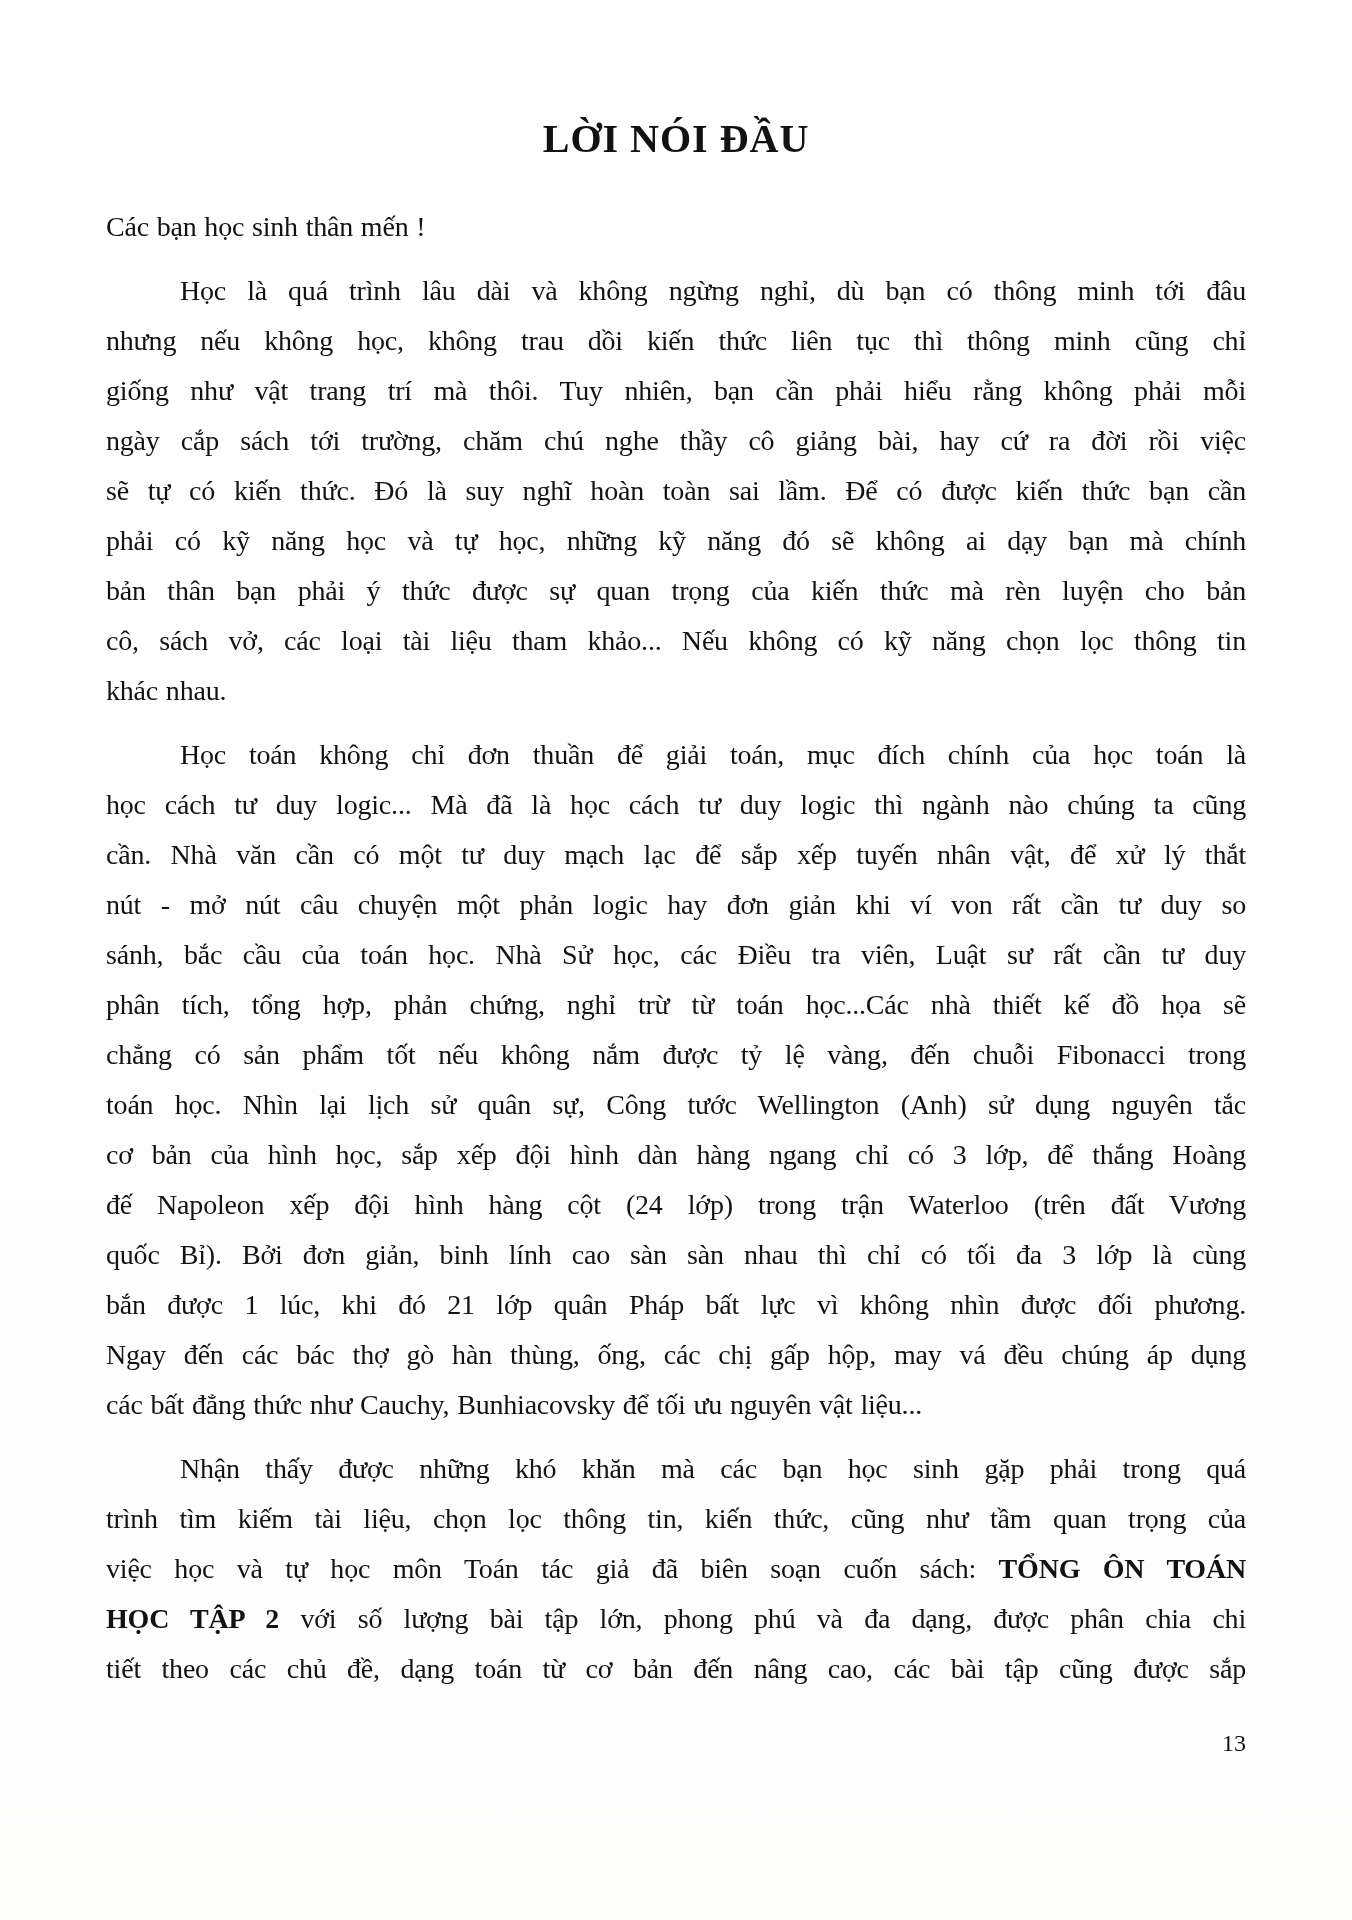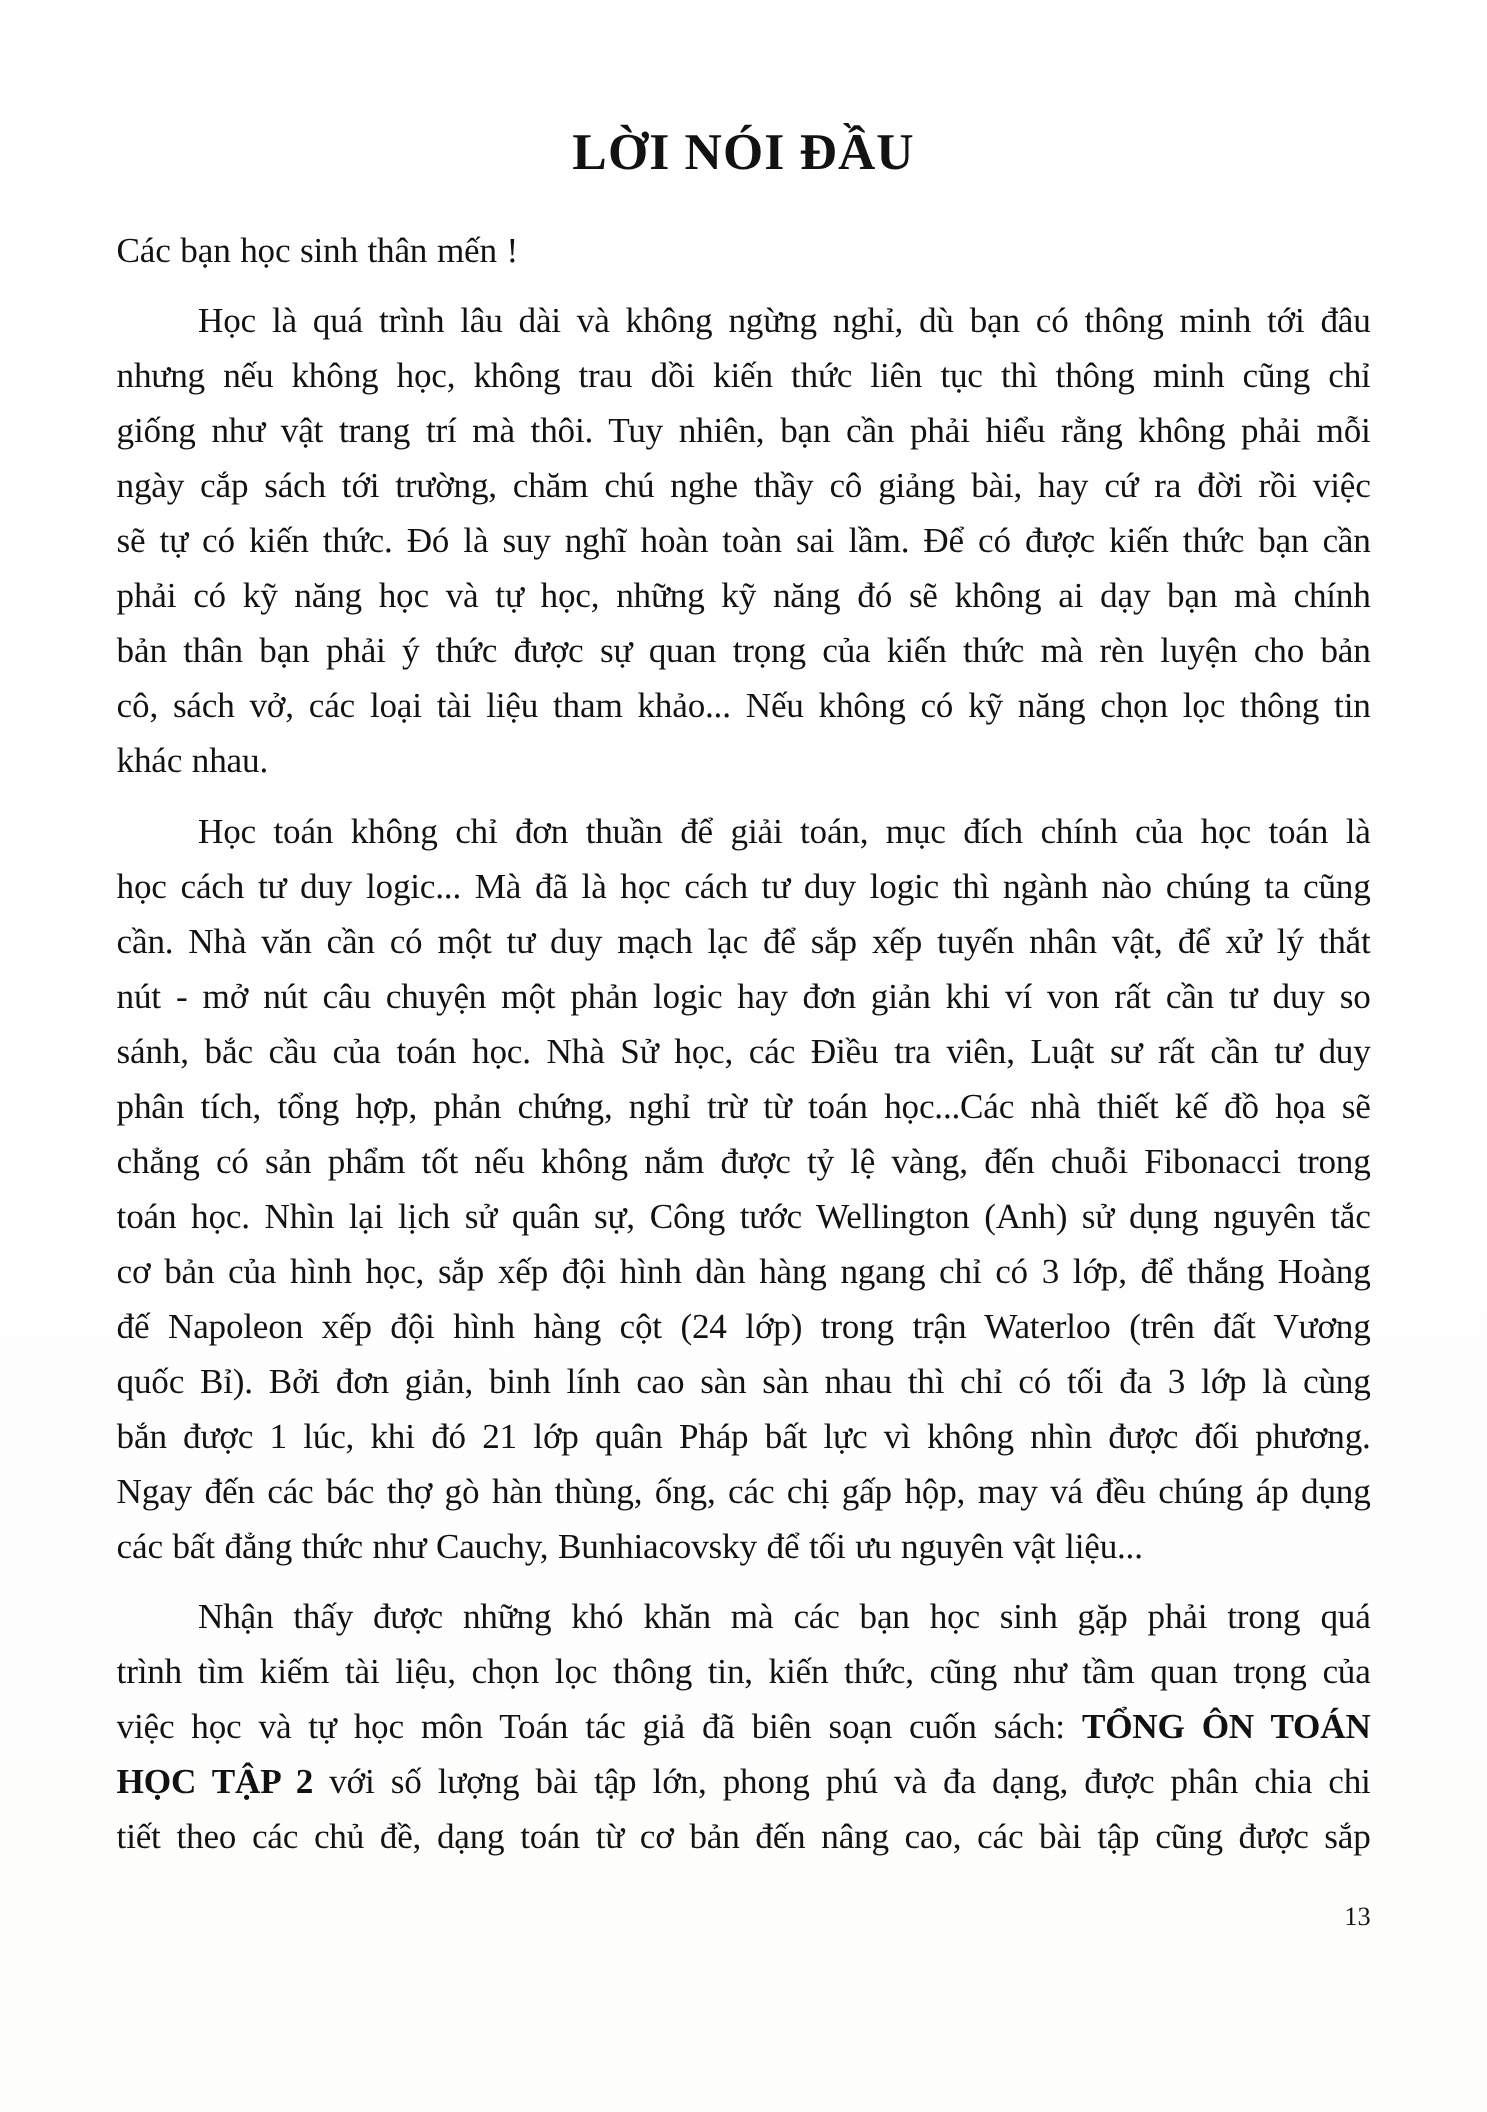--- a/index.html
+++ b/index.html
@@ -25,7 +25,7 @@
   }
   .title {
     margin: 116px 0 40px 0;
-    font-size: 47px;
+    font-size: 40px;
     line-height: 46px;
     font-weight: bold;
     text-align: center;

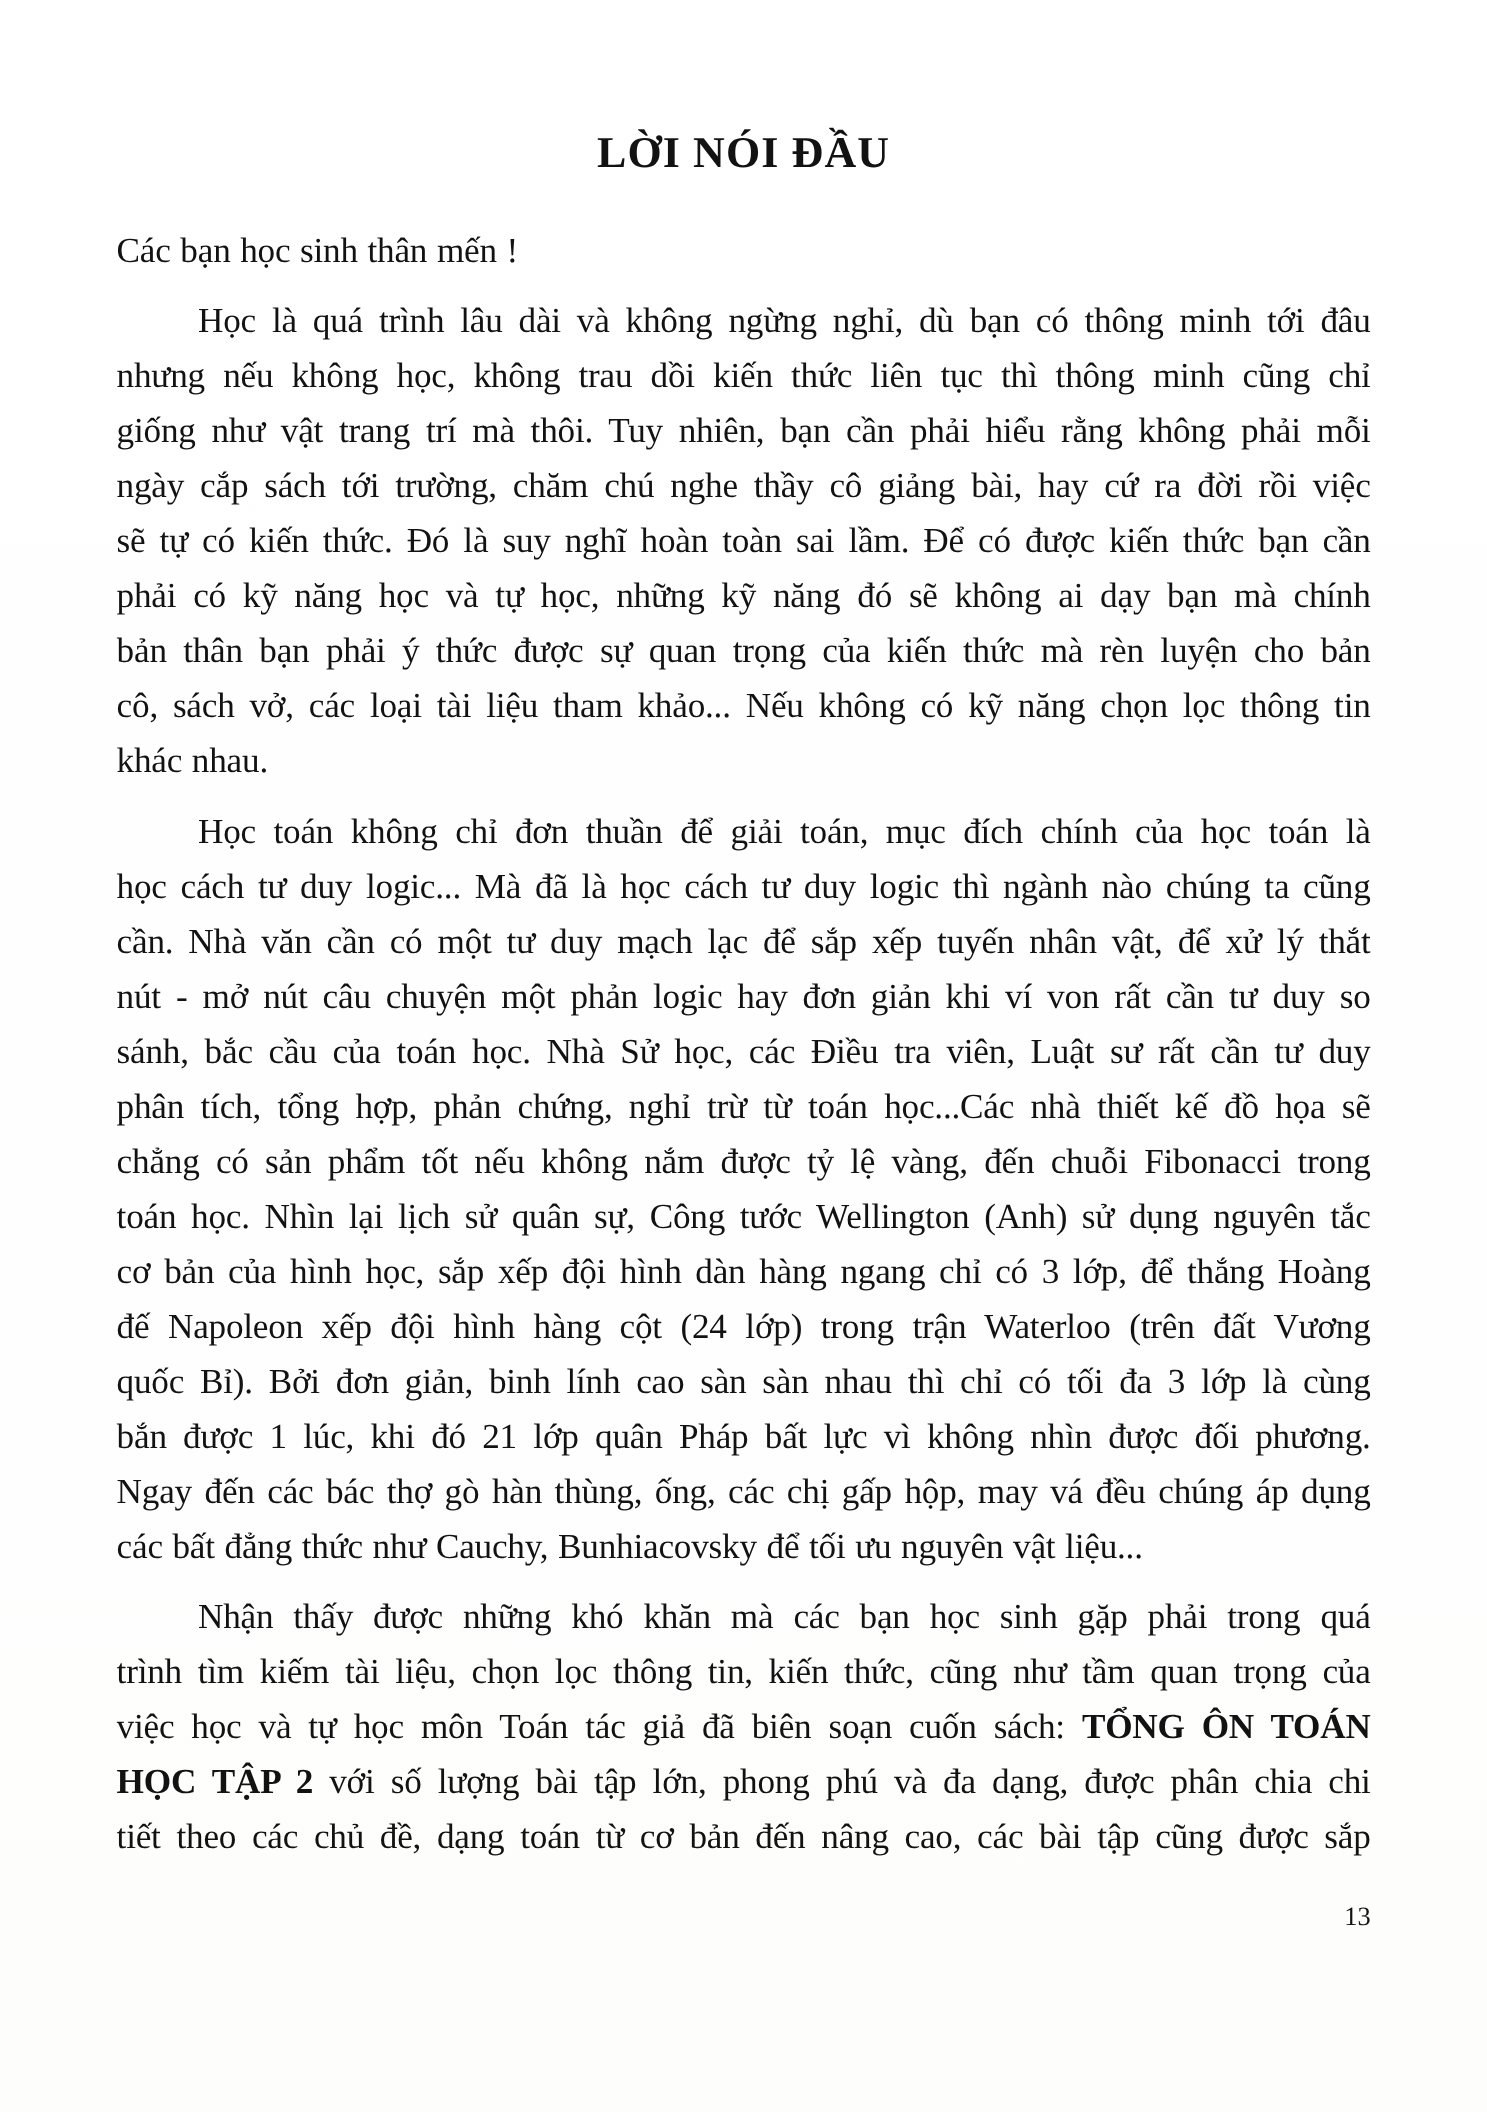--- a/index.html
+++ b/index.html
@@ -32,7 +32,7 @@
     letter-spacing: 1px;
   }
   .line {
-    font-size: 32px;
+    font-size: 28px;
     line-height: 50px;
     height: 50px;
     letter-spacing: -0.2px;

